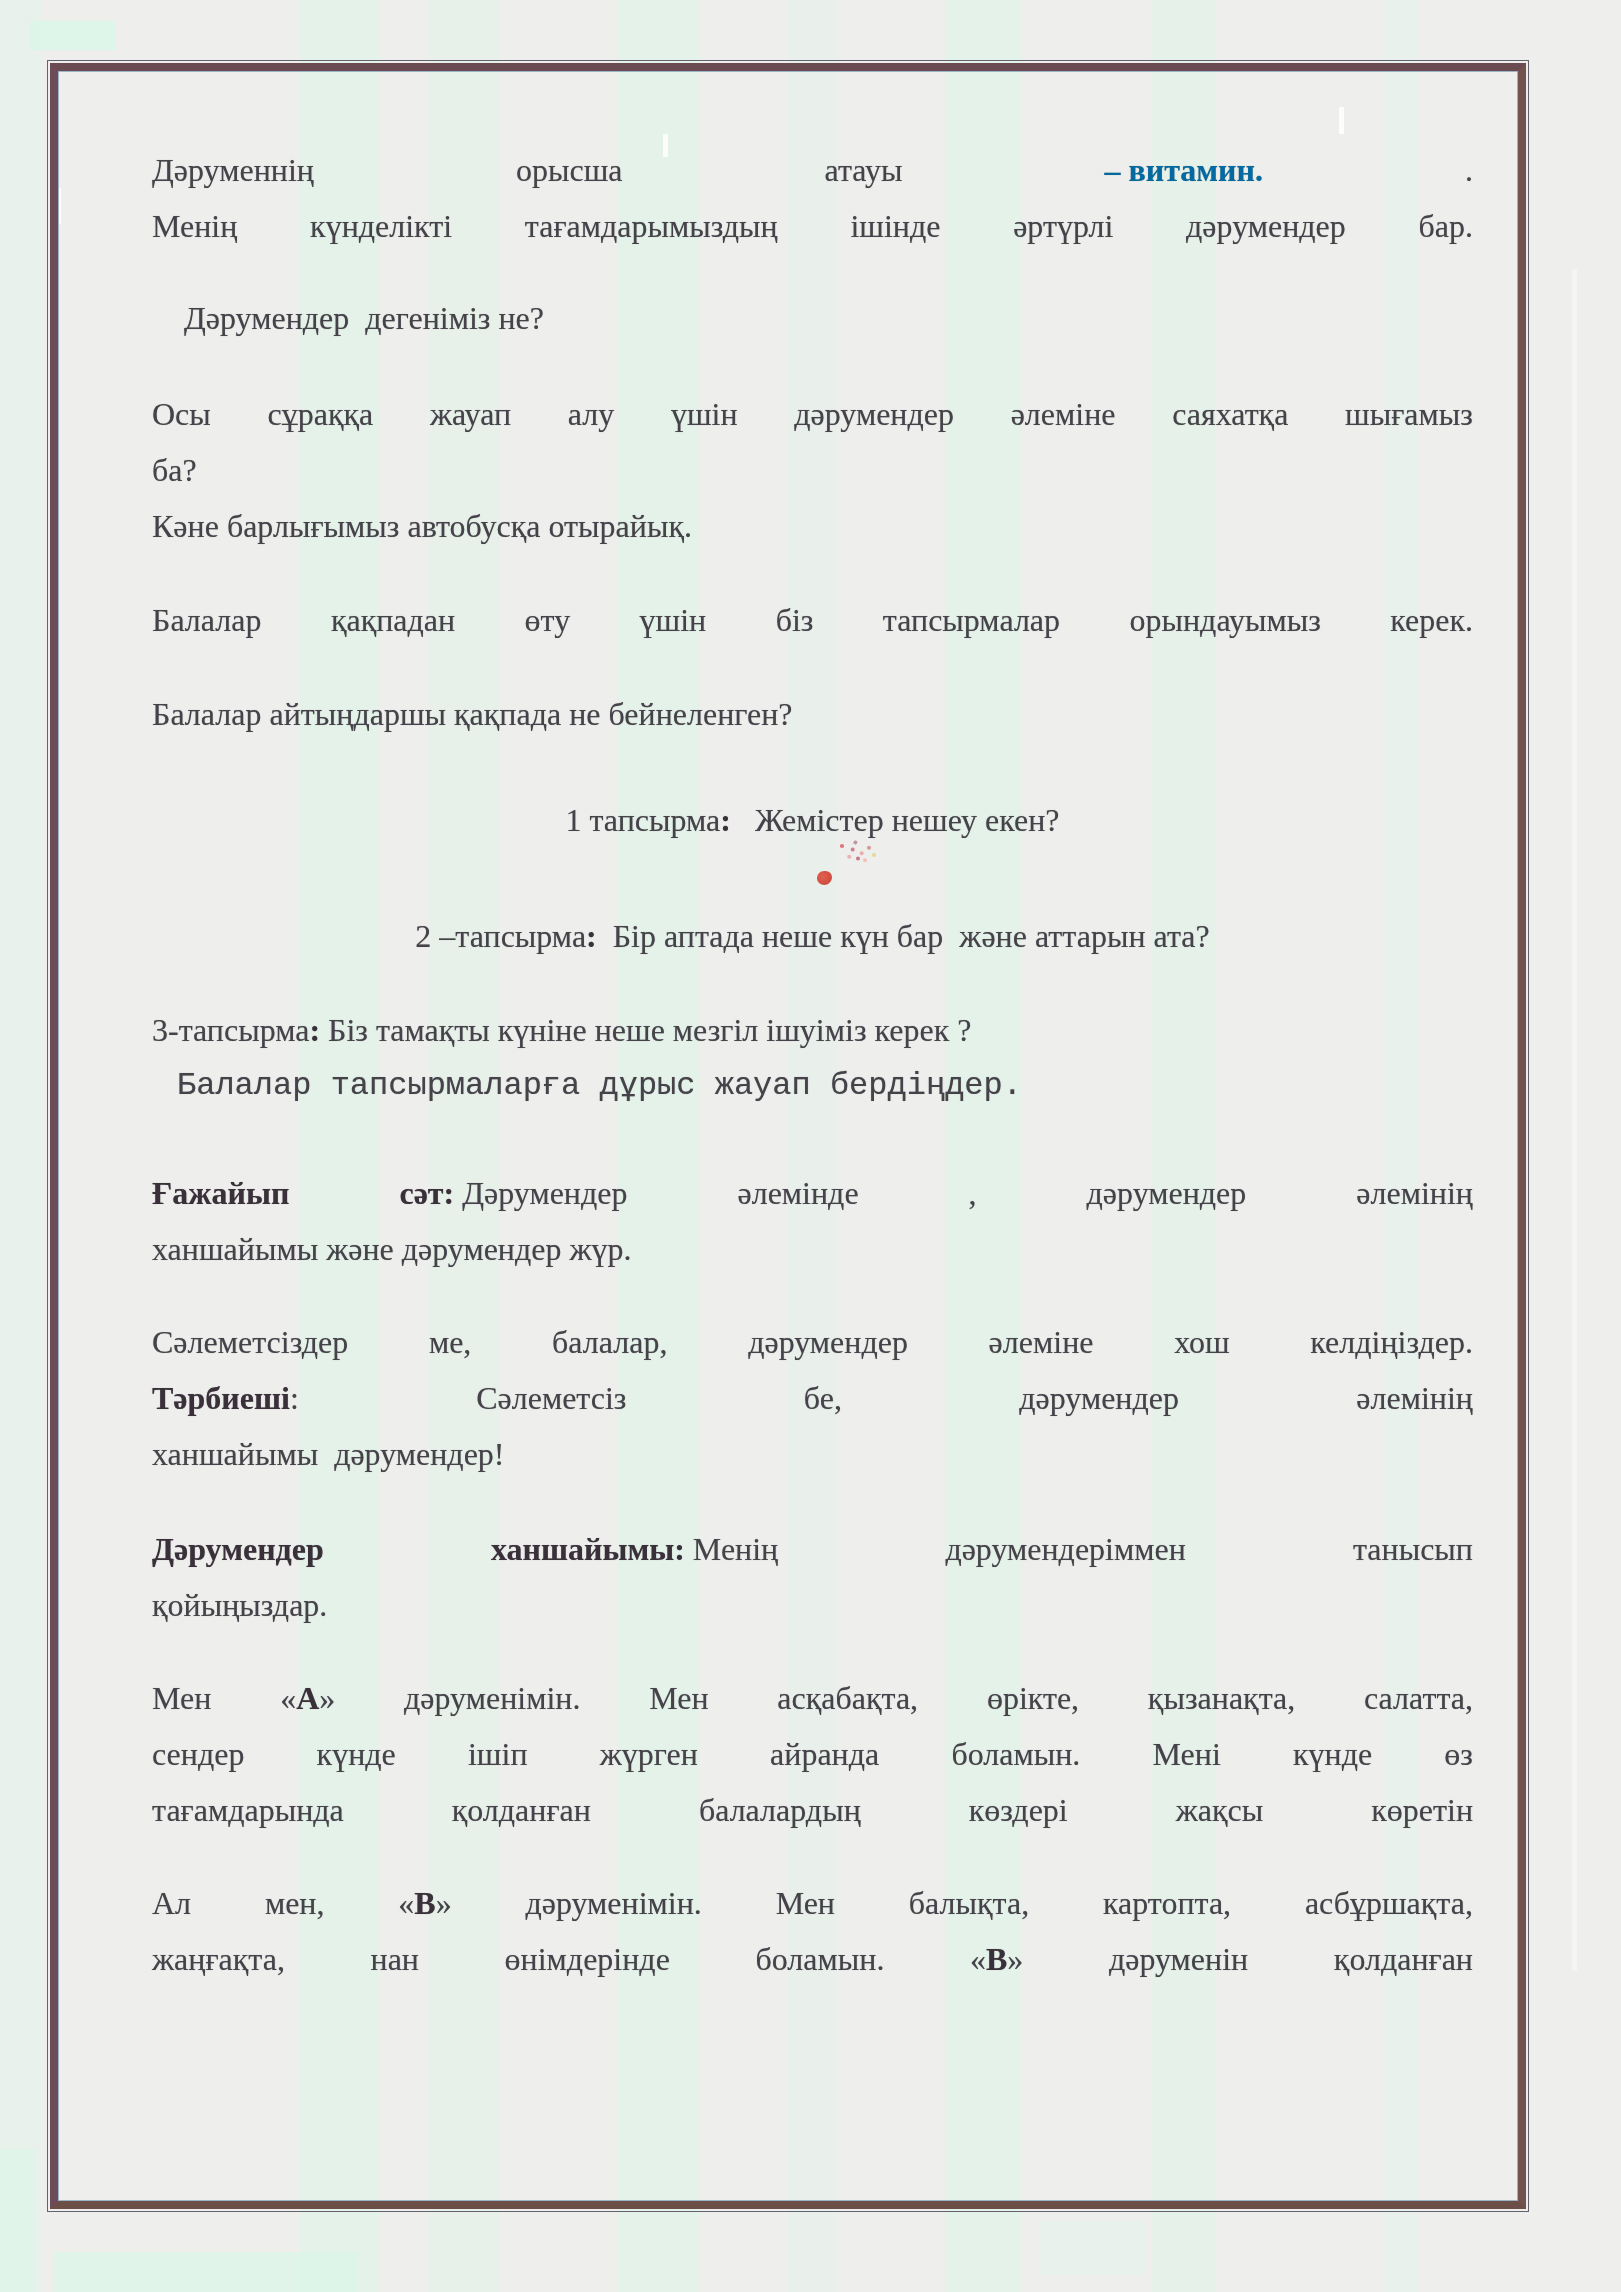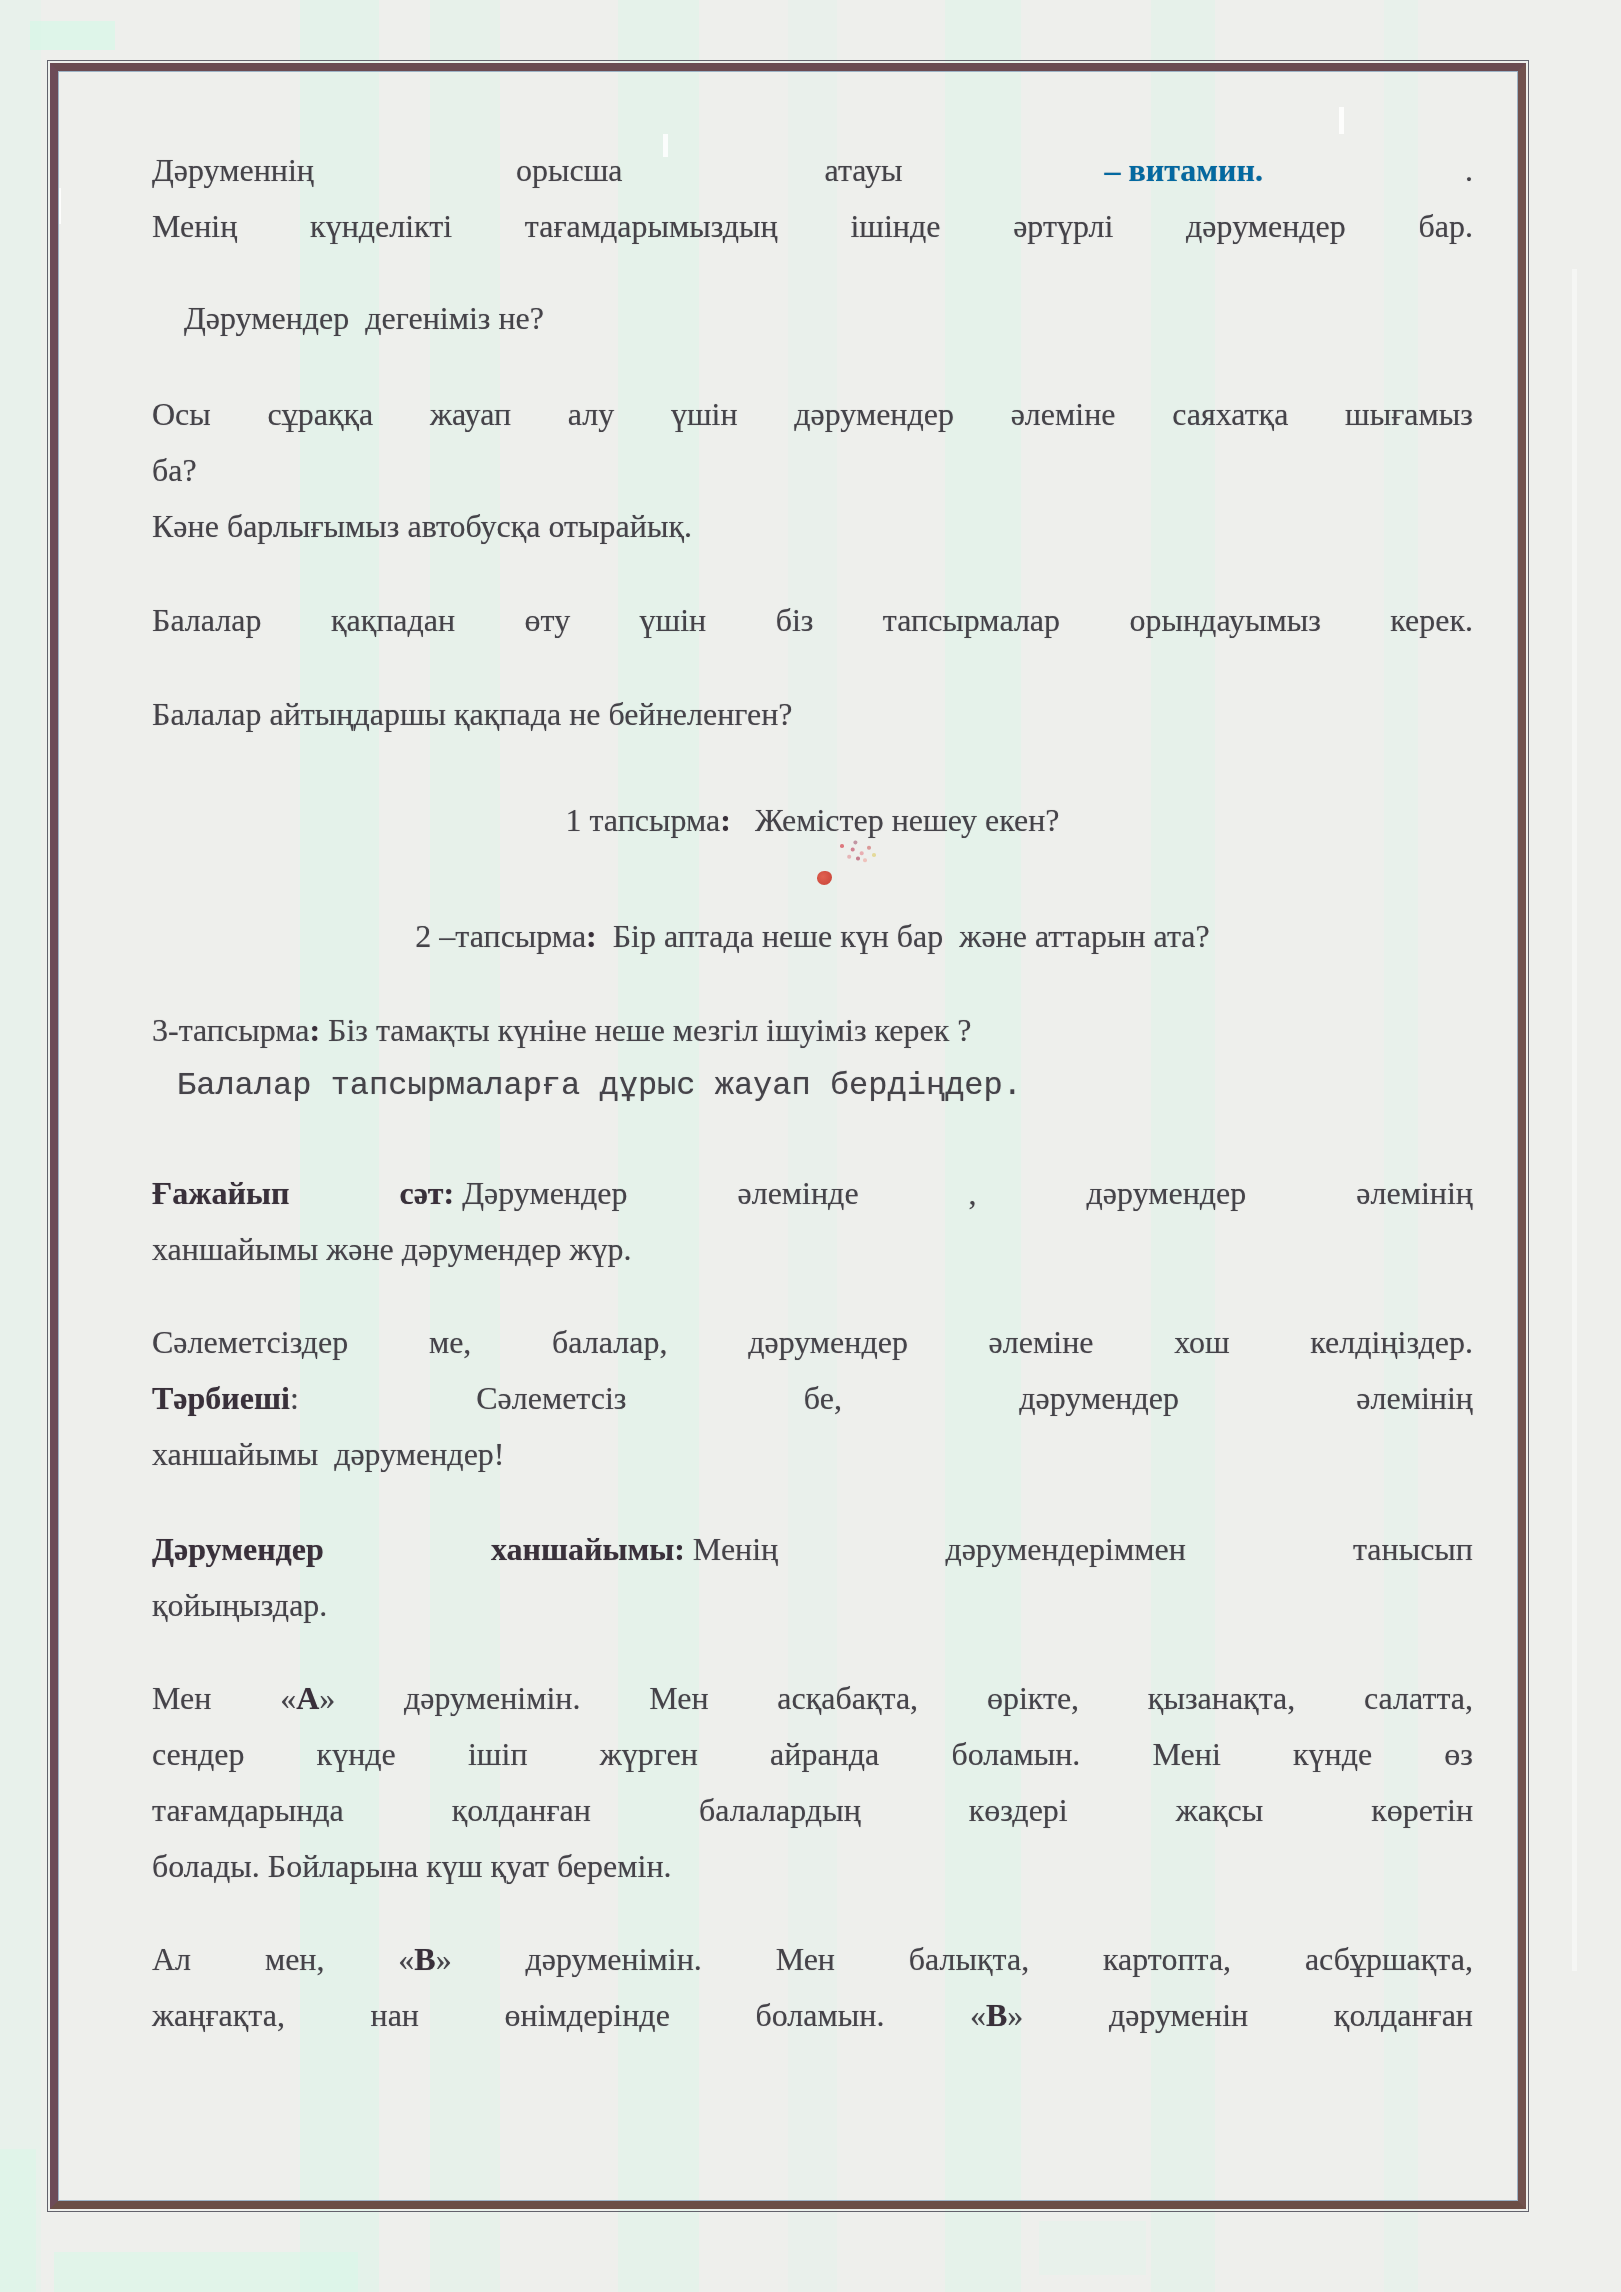--- a/index.html
+++ b/index.html
@@ -101,7 +101,6 @@
     <div class="line justify" style="margin-top: 37px;"><span class="group"><span>Мен</span></span><span class="group"><span>«</span><span class="bold">А</span><span>»</span></span><span class="group"><span>дәруменімін.</span></span><span class="group"><span>Мен</span></span><span class="group"><span>асқабақта,</span></span><span class="group"><span>өрікте,</span></span><span class="group"><span>қызанақта,</span></span><span class="group"><span>салатта,</span></span></div>
     <div class="line justify"><span class="group"><span>сендер</span></span><span class="group"><span>күнде</span></span><span class="group"><span>ішіп</span></span><span class="group"><span>жүрген</span></span><span class="group"><span>айранда</span></span><span class="group"><span>боламын.</span></span><span class="group"><span>Мені</span></span><span class="group"><span>күнде</span></span><span class="group"><span>өз</span></span></div>
     <div class="line justify"><span class="group"><span>тағамдарында</span></span><span class="group"><span>қолданған</span></span><span class="group"><span>балалардың</span></span><span class="group"><span>көздері</span></span><span class="group"><span>жақсы</span></span><span class="group"><span>көретін</span></span></div>
-    <div class="line left"><span class="group"><span>болады. Бойларына күш қуат беремін.</span></span></div>
     <div class="line justify" style="margin-top: 37px;"><span class="group"><span>Ал</span></span><span class="group"><span>мен,</span></span><span class="group"><span>«</span><span class="bold">В</span><span>»</span></span><span class="group"><span>дәруменімін.</span></span><span class="group"><span>Мен</span></span><span class="group"><span>балықта,</span></span><span class="group"><span>картопта,</span></span><span class="group"><span>асбұршақта,</span></span></div>
     <div class="line justify"><span class="group"><span>жаңғақта,</span></span><span class="group"><span>нан</span></span><span class="group"><span>өнімдерінде</span></span><span class="group"><span>боламын.</span></span><span class="group"><span>«</span><span class="bold">В</span><span>»</span></span><span class="group"><span>дәруменін</span></span><span class="group"><span>қолданған</span></span></div>
   </div>

